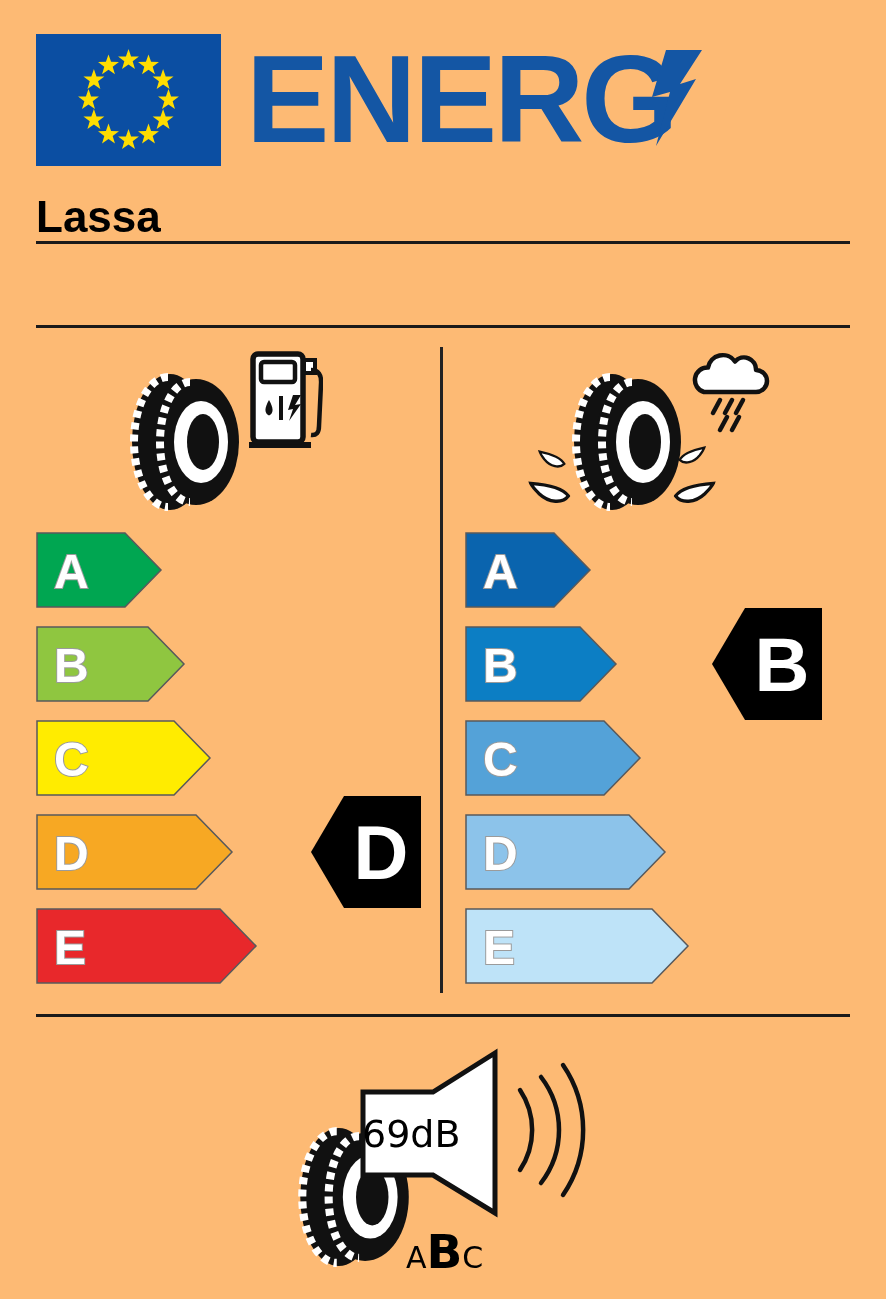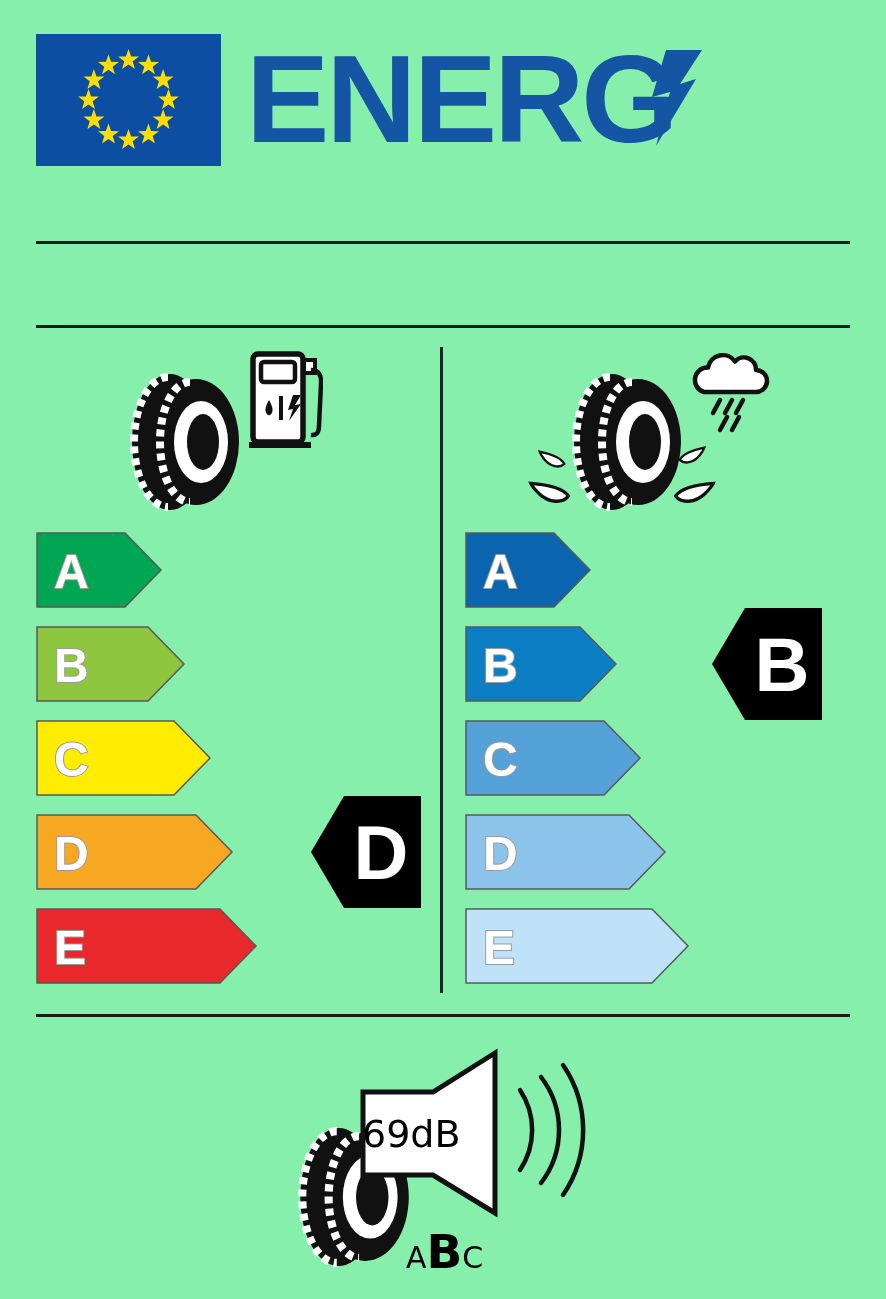--- a/index.html
+++ b/index.html
@@ -8,7 +8,7 @@
   }
   html,body{margin:0;padding:0;background:#fff;}
   .label{
-    position:relative; width:886px; height:1299px; background:#86efac;
+    position:relative; width:886px; height:1299px; background:#fdba74;
     font-family:"Liberation Sans", sans-serif; overflow:hidden;
   }
   .abs{position:absolute;}

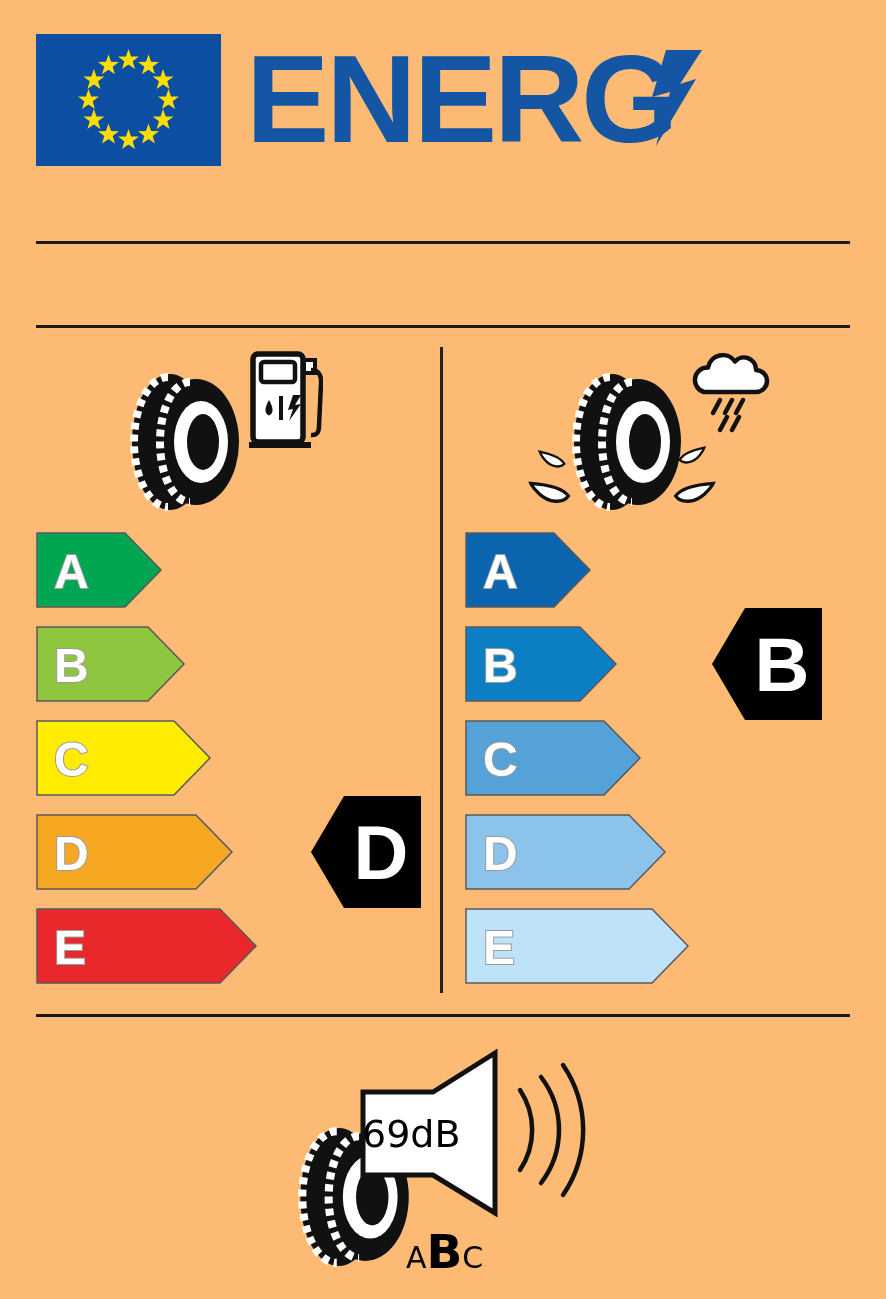--- a/index.html
+++ b/index.html
@@ -100,6 +100,7 @@
     <polygon points="16,0 52,0 30,34 46,29 6,96 20,42 2,47" fill="var(--logo-blue)"></polygon>
   </svg>
 
+  <div class="abs brand">Lassa</div>
 
   <div class="abs rule" id="rule-1"></div>
   <div class="abs rule" id="rule-2"></div>

